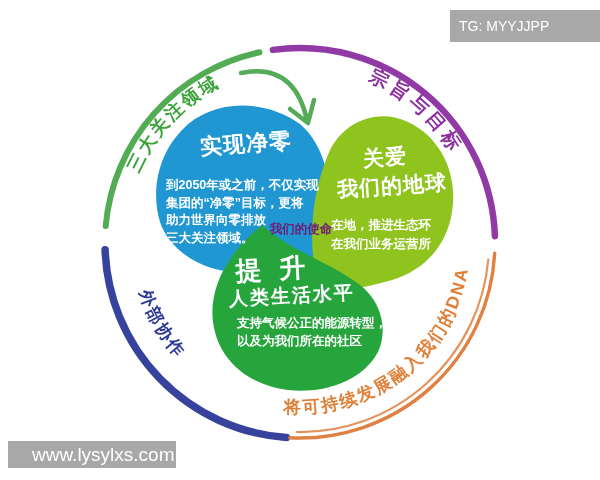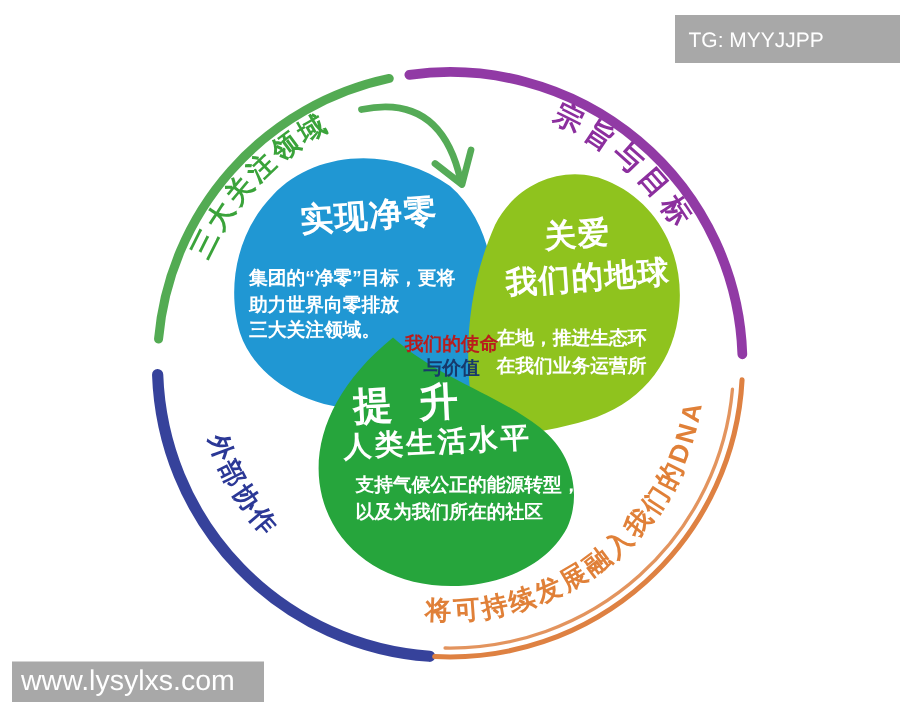--- a/index.html
+++ b/index.html
@@ -80,6 +80,7 @@
 
   <div class="overlay hand t-netzero">实现净零</div>
   <div class="overlay body-text b-netzero">
+    <div>到2050年或之前，不仅实现</div>
     <div>集团的“净零”目标，更将</div>
     <div>助力世界向零排放</div>
     <div>三大关注领域。</div>

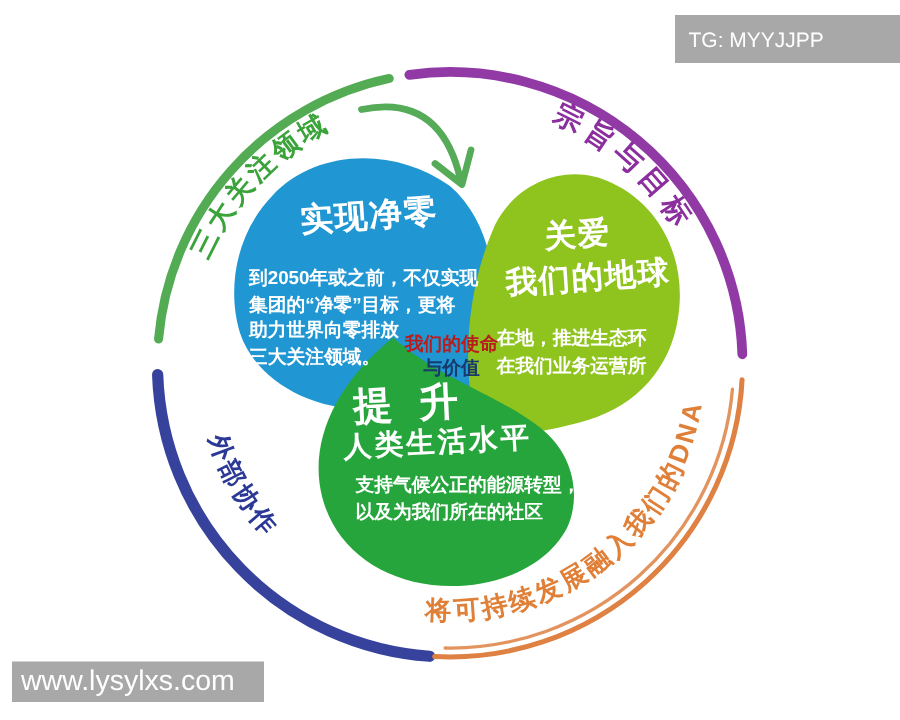--- a/index.html
+++ b/index.html
@@ -105,7 +105,7 @@
   </div>
 
   <div class="overlay center-label">
-    <div style="color:#b91c1c">我们的使命</div>
+    <div style="color:#701a75">我们的使命</div>
     <div style="color:#17396b">与价值</div>
   </div>
 

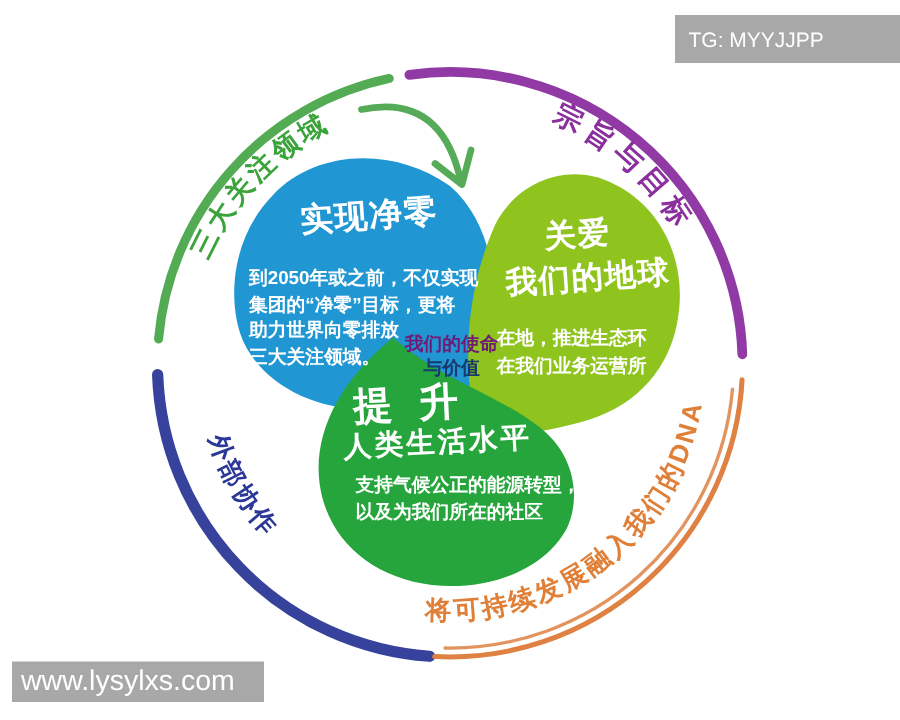--- a/index.html
+++ b/index.html
@@ -106,7 +106,6 @@
 
   <div class="overlay center-label">
     <div style="color:#701a75">我们的使命</div>
-    <div style="color:#17396b">与价值</div>
   </div>
 
   <div class="wm wm-tr" style="background:#a8a8a8">TG: MYYJJPP</div>

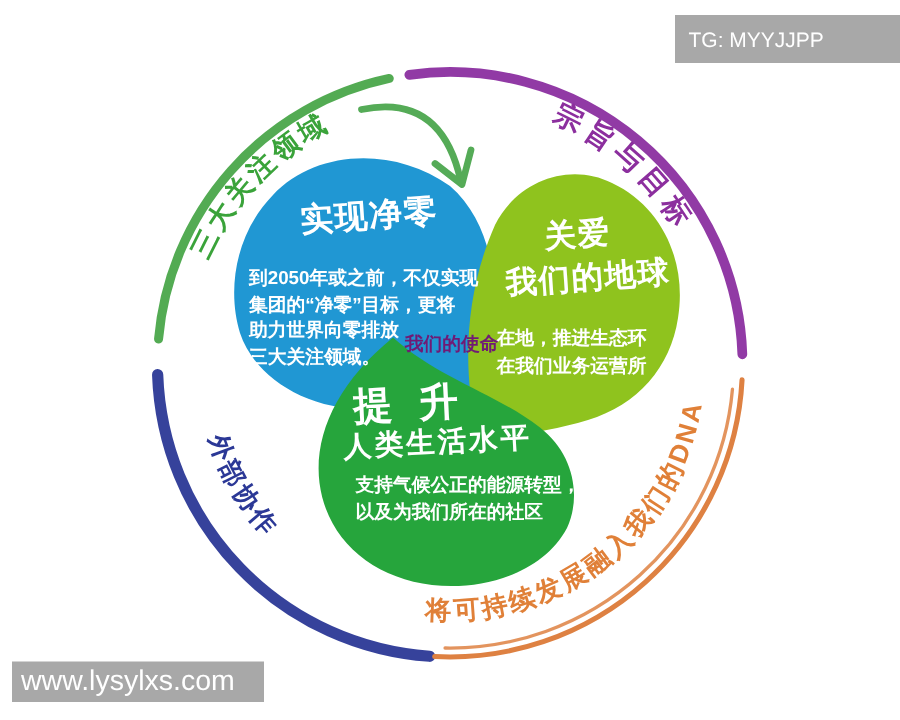--- a/index.html
+++ b/index.html
@@ -33,7 +33,7 @@
   
   .wm{position:absolute;color:#fff;font-size:14px;}
   .wm-tr{left:450px;top:10px;width:150px;height:32px;line-height:32px;padding-left:9px;box-sizing:border-box;}
-  .wm-bl{left:8px;top:441px;width:168px;height:27px;line-height:27px;font-size:19px;padding-left:6px;box-sizing:border-box;}
+  .wm-bl{left:8px;top:441px;width:168px;height:27px;line-height:27px;font-size:19px;padding-left:24px;box-sizing:border-box;}
 </style>
 </head>
 <body>

